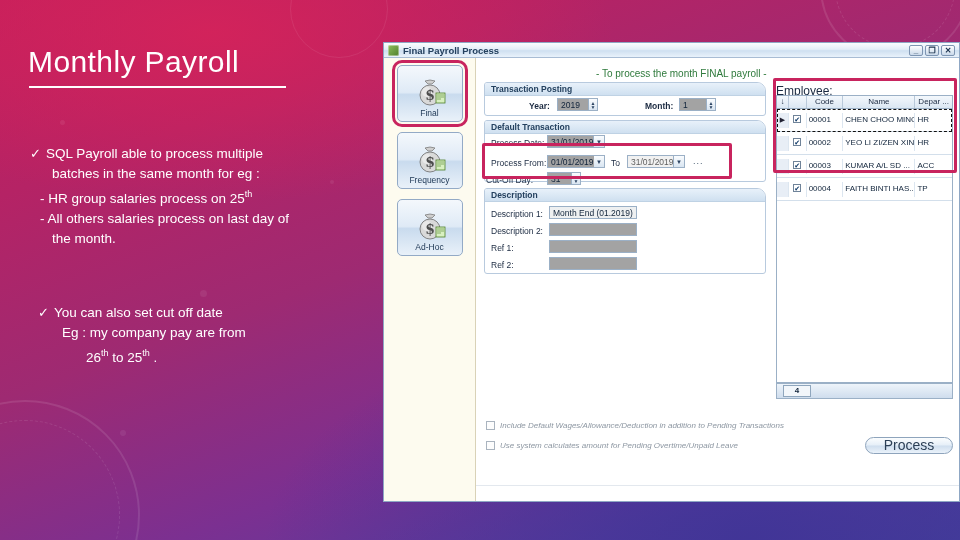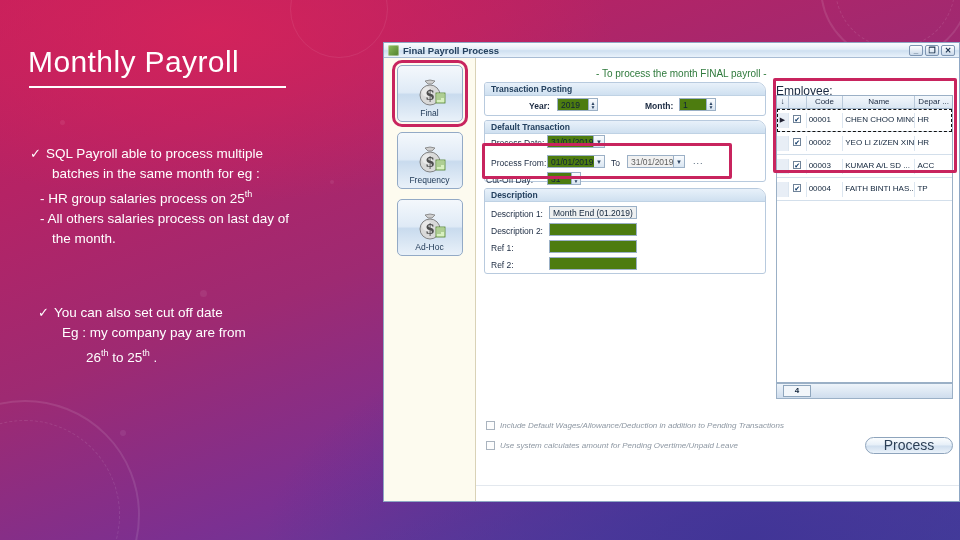--- a/index.html
+++ b/index.html
@@ -100,7 +100,7 @@
   .fld-label { position:absolute; font-size:8.5px; color:#1b2a41; }
   .fld-label.b { font-weight:700; }
   .tbox {
-    position:absolute; height:13px; border:1px solid #9bb0c6; background:#4d7c0f;
+    position:absolute; height:13px; border:1px solid #9bb0c6; background:#a3a3a3;
     font-size:8.5px; color:#10233a; padding:1px 3px; line-height:11px;
   }
   .tbox.grey { background:#f1f1f1; color:#5e5e5e; }

